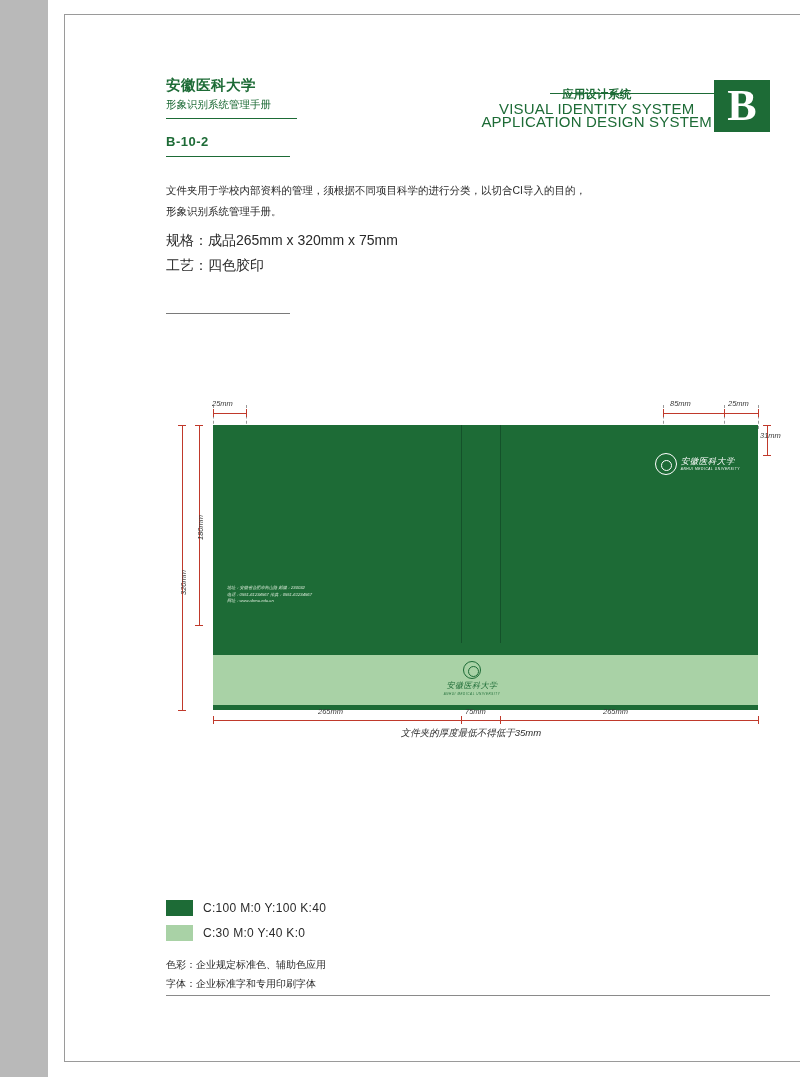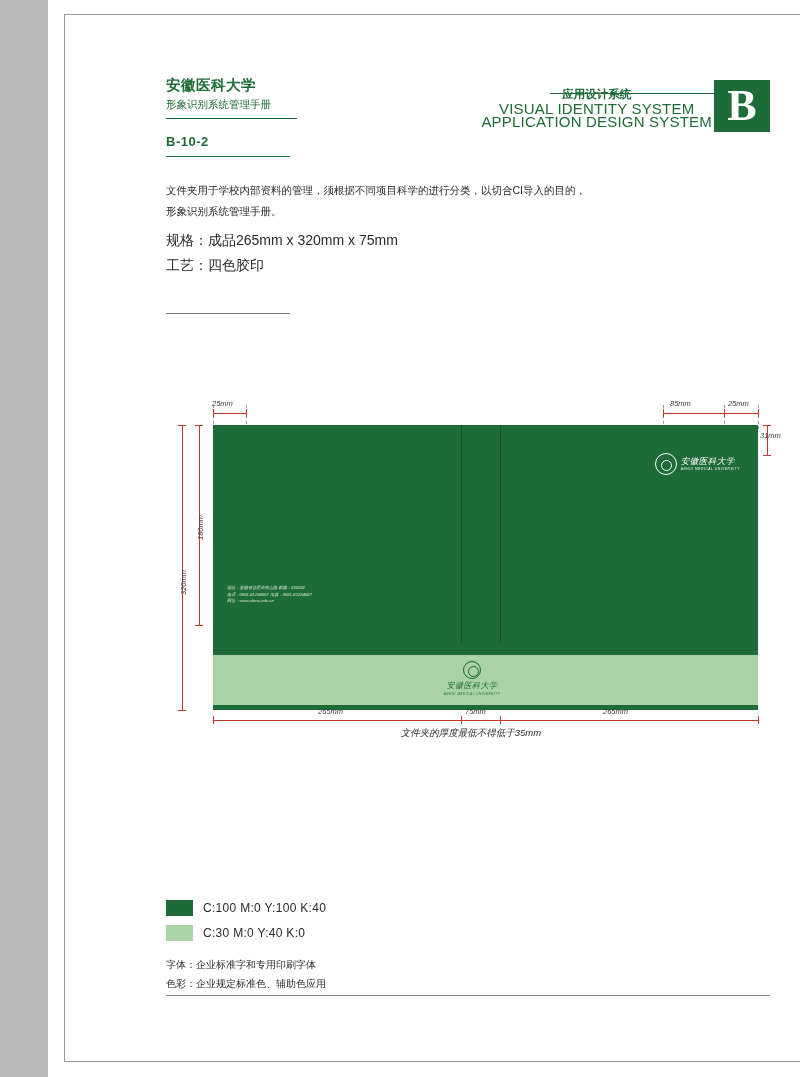--- a/index.html
+++ b/index.html
@@ -471,8 +471,8 @@
   </div>
 
   <div class="notes">
+    <div>色彩：企业规定标准色、辅助色应用</div>
     <div>字体：企业标准字和专用印刷字体</div>
-    <div>色彩：企业规定标准色、辅助色应用</div>
   </div>
 
   <div class="foot-rule"></div>

